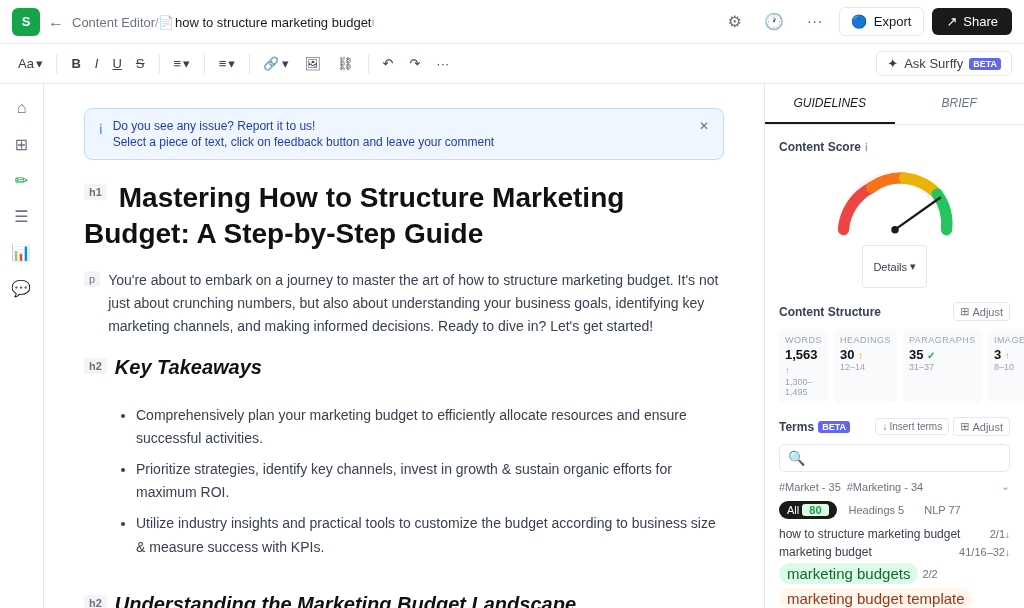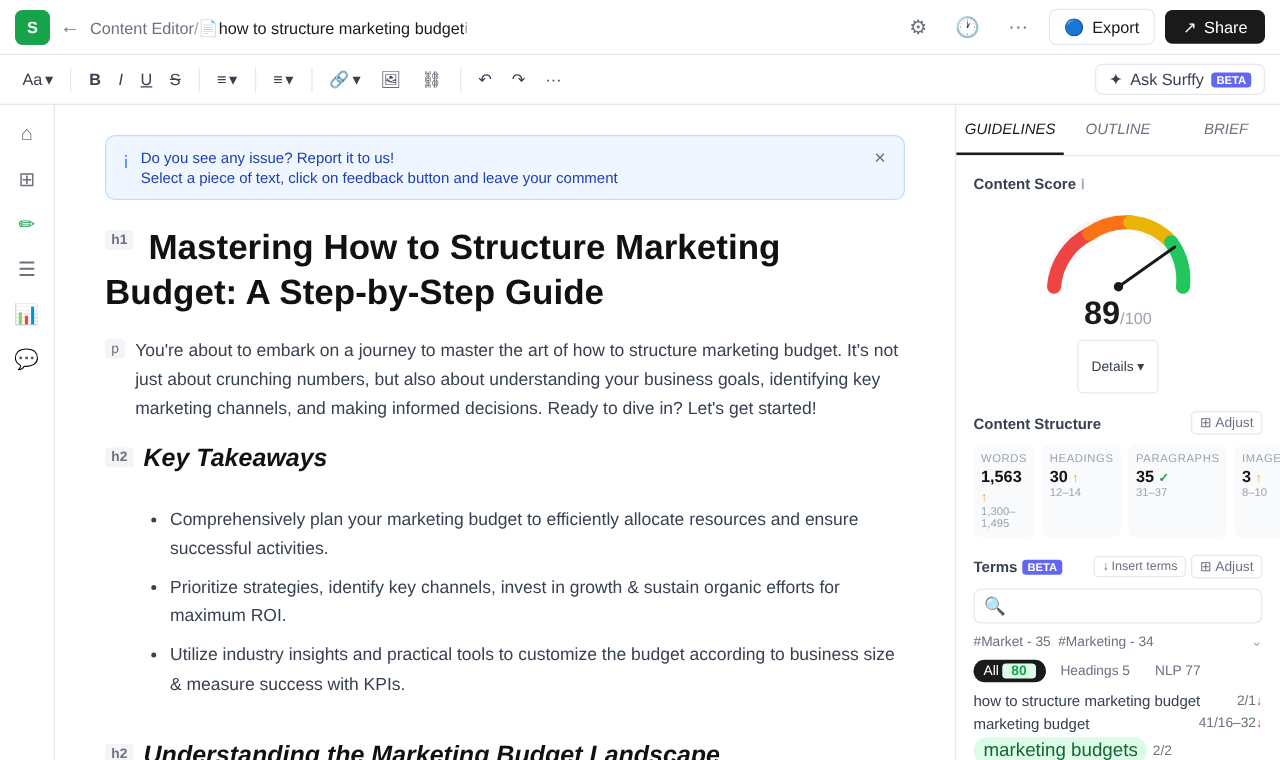--- a/index.html
+++ b/index.html
@@ -222,7 +222,6 @@
 
     <div class="panel-tabs">
       <div class="panel-tab active">GUIDELINES</div>
-      <div class="panel-tab">OUTLINE</div>
       <div class="panel-tab">BRIEF</div>
     </div>
 

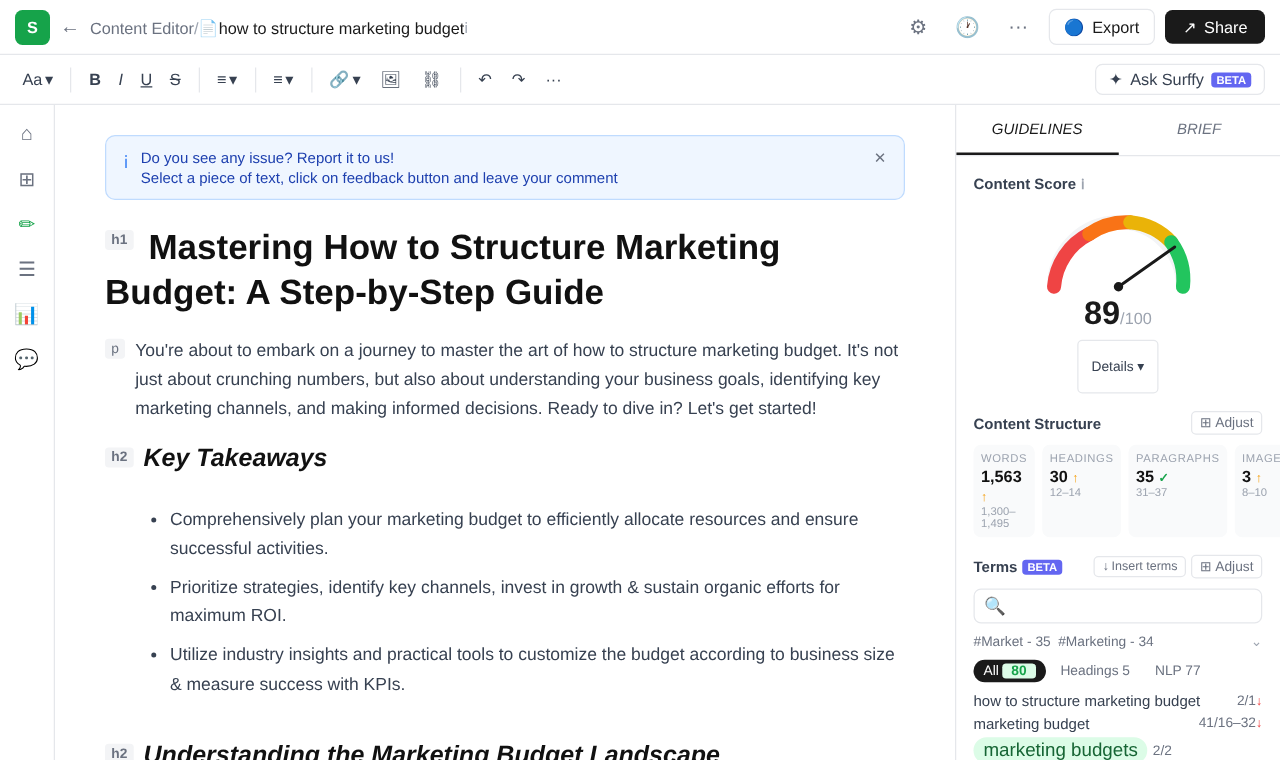--- a/index.html
+++ b/index.html
@@ -249,9 +249,6 @@
           <circle cx="70" cy="70" r="4" fill="#1a1a1a"></circle>
         </svg>
 
-        <div style="text-align:center; margin-top:-4px;">
-          <span style="font-size:26px; font-weight:700;">89</span><span style="font-size:13px; color:#9ca3af;">/100</span>
-        </div>
         <div style="text-align:center; margin-top:6px;">
           <button class="details-btn">
             <span>Details</span>

